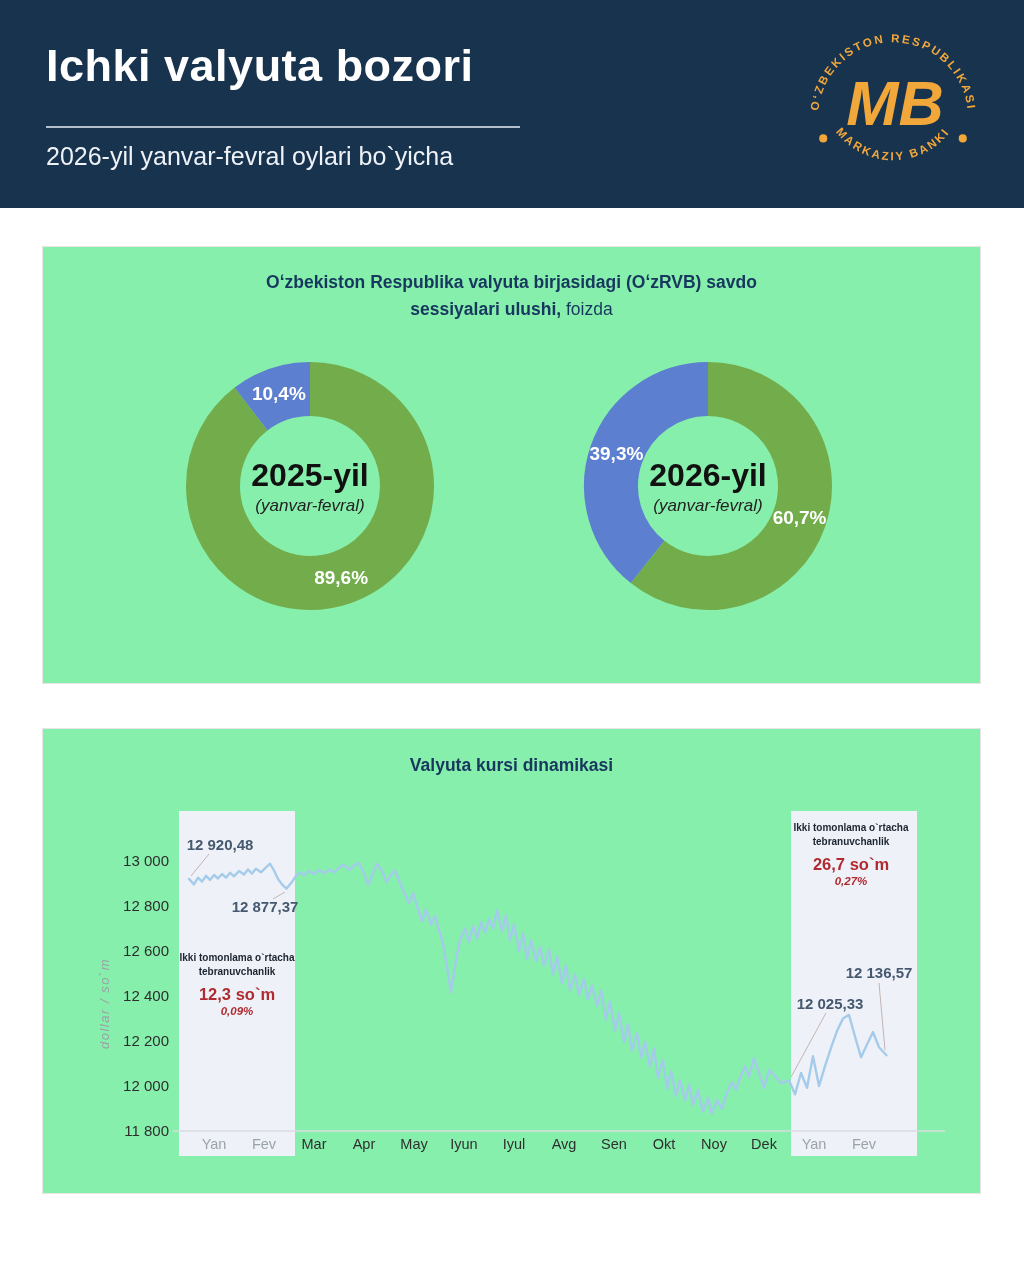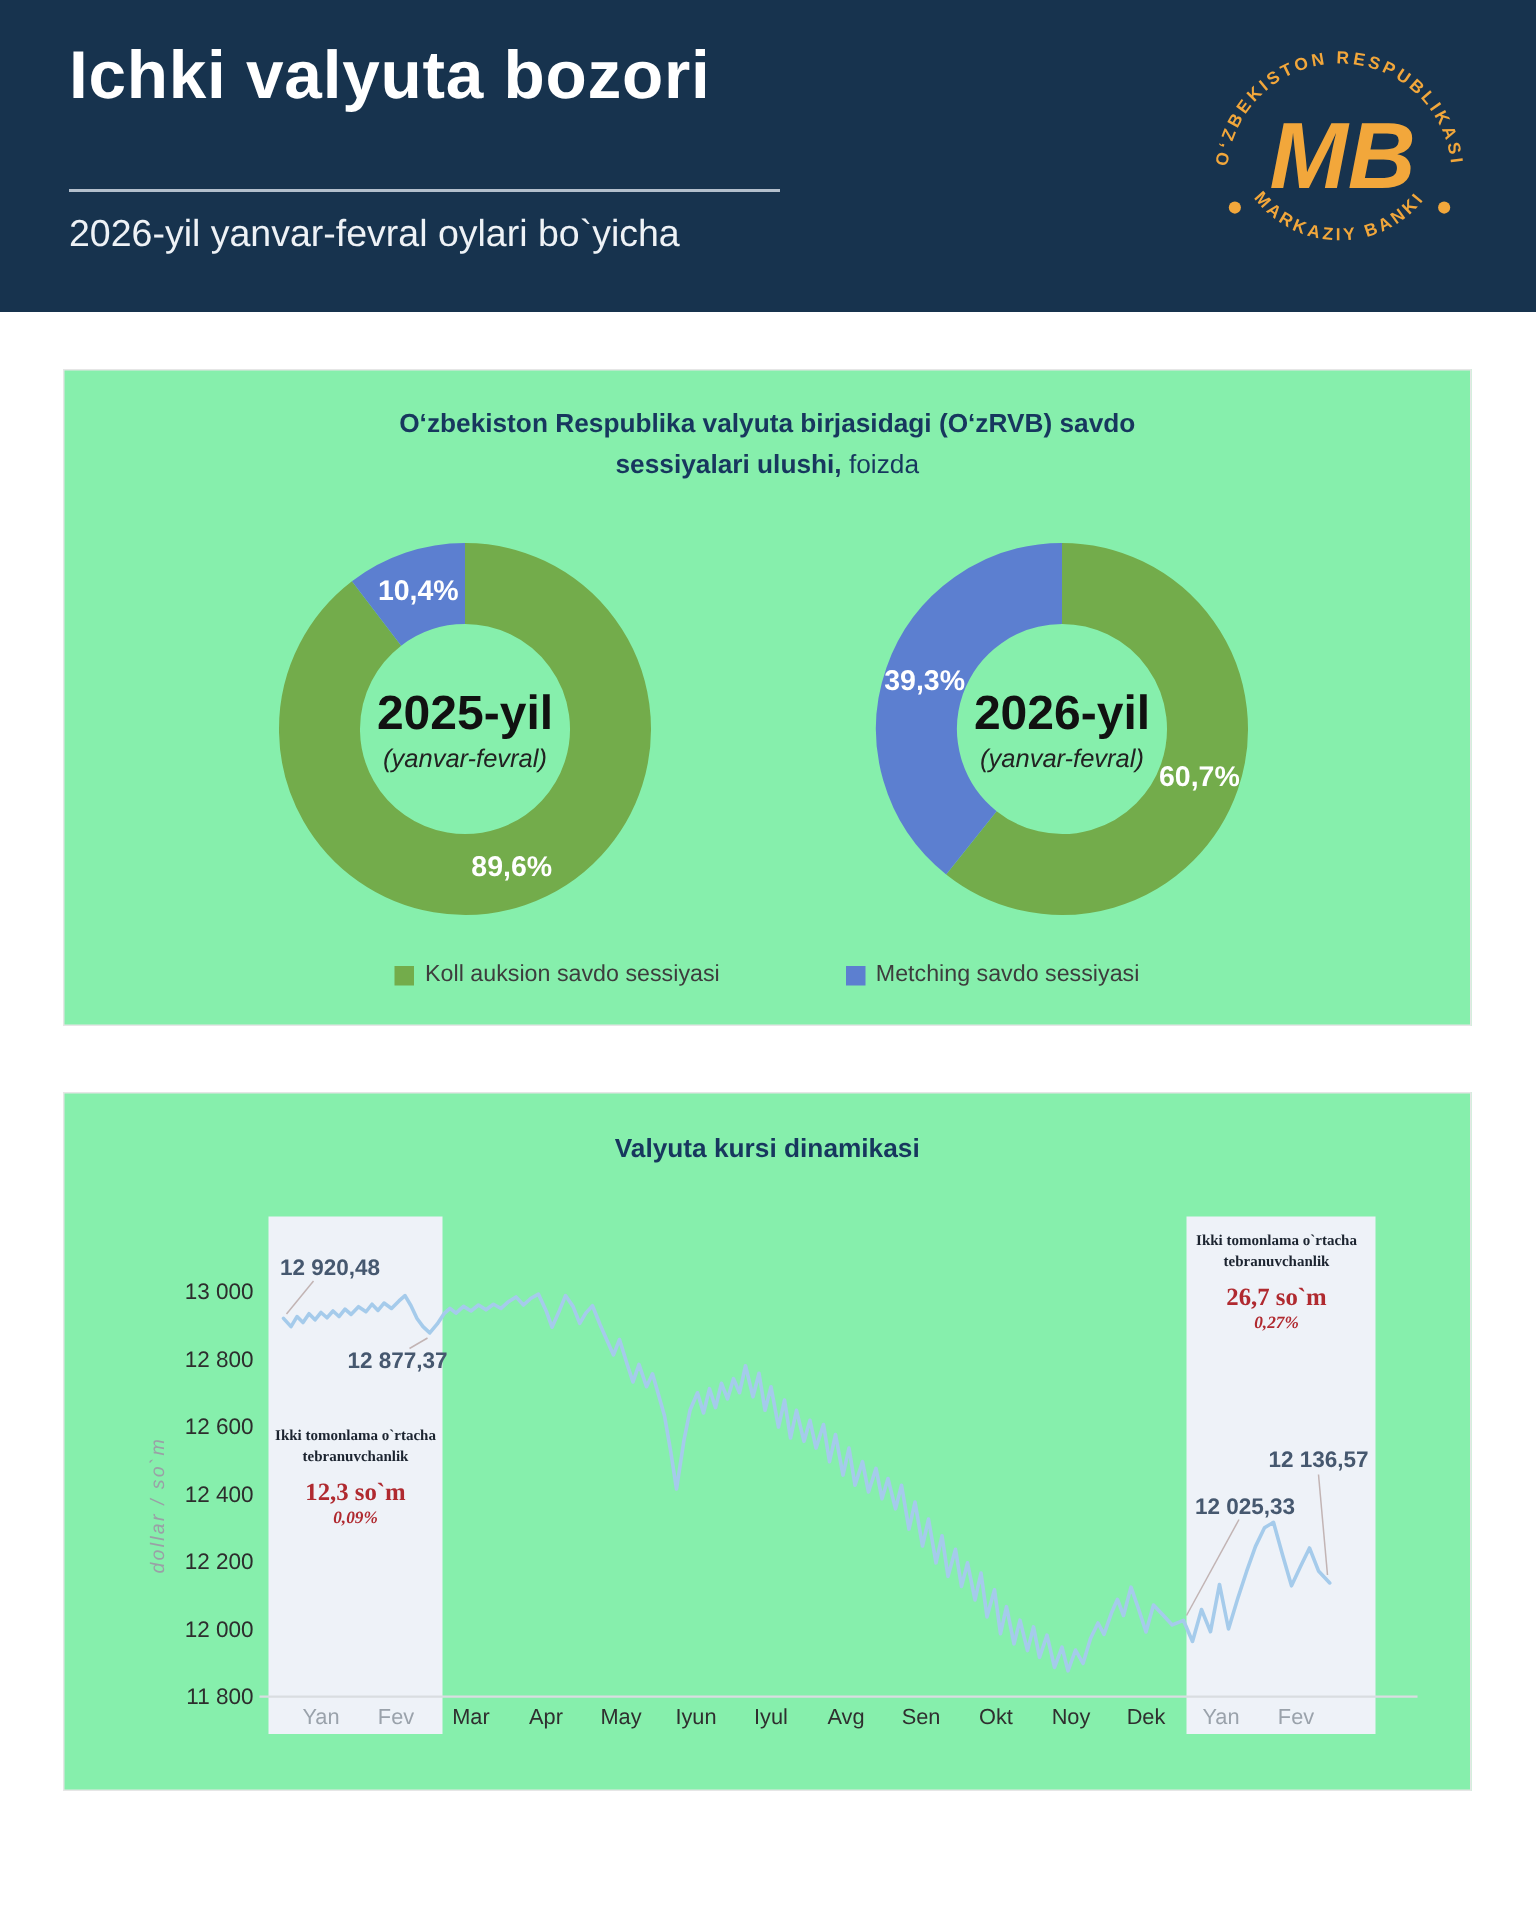--- a/index.html
+++ b/index.html
@@ -8,7 +8,7 @@
 
   
   .header { position:relative; width:1024px; height:208px; background:#17334e; }
-  .header h1 { position:absolute; left:46px; top:24px; color:#ffffff;
+  .header h1 { position:absolute; left:46px; top:40px; color:#ffffff;
                font-size:45px; font-weight:bold; letter-spacing:.5px; }
   .title-rule { position:absolute; left:46px; top:126px; width:474px; height:2px;
                 background:#cfd8e3; opacity:.85; }

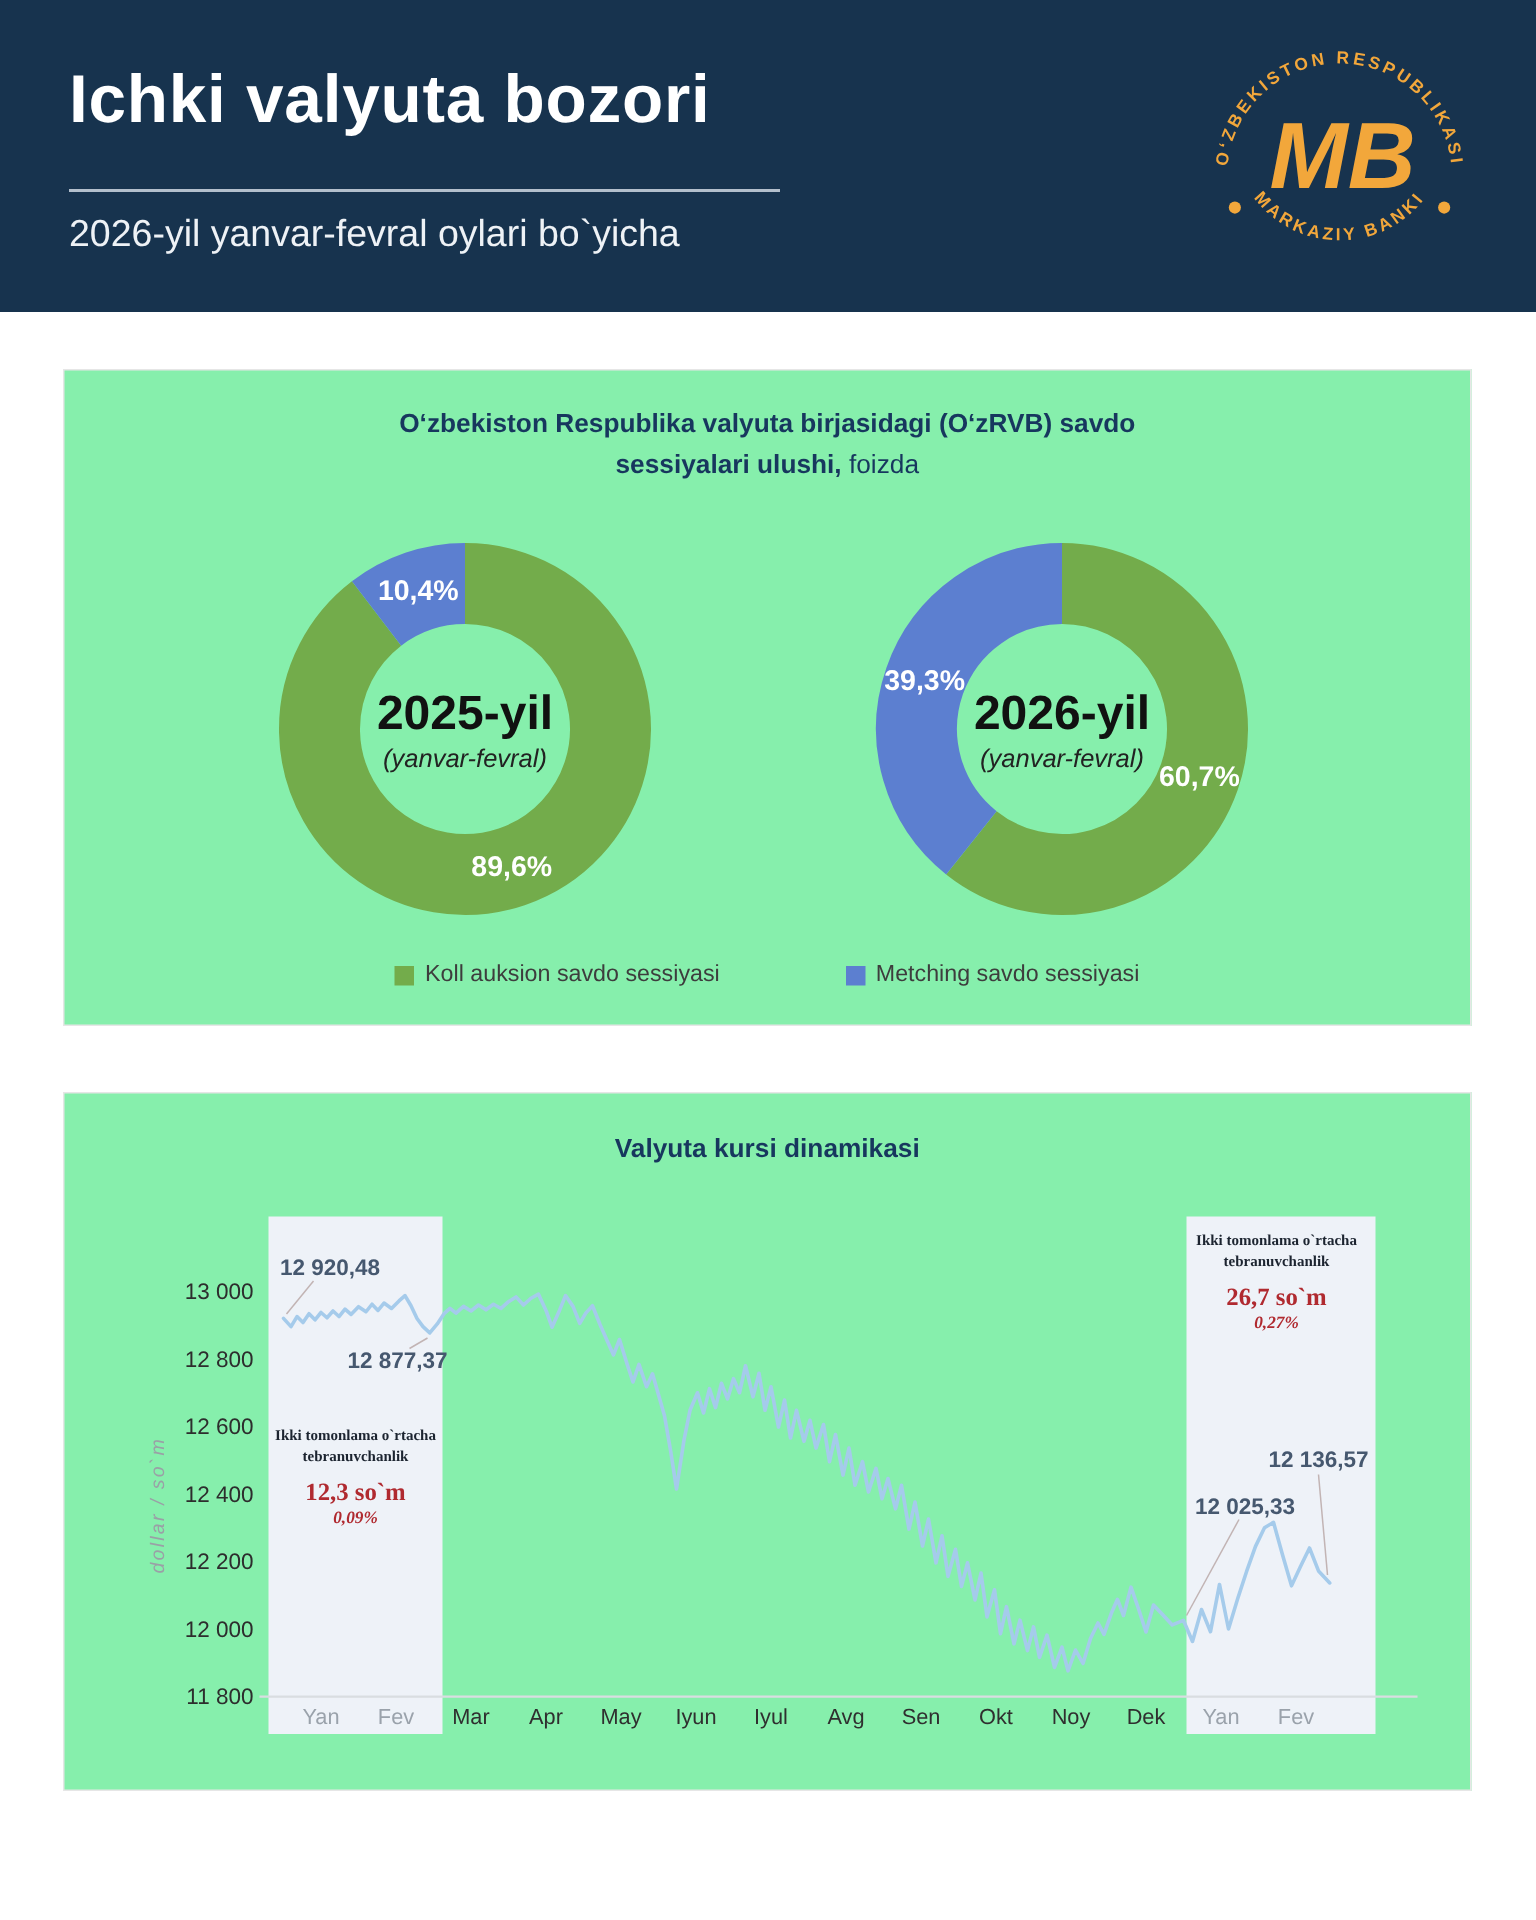--- a/index.html
+++ b/index.html
@@ -120,16 +120,6 @@
     </div>
   </div>
 
-  <div class="legend">
-    <div class="leg-item">
-      <span class="sq" id="sq0" style="background: rgb(115, 172, 75);"></span>
-      <span>Koll auksion savdo sessiyasi</span>
-    </div>
-    <div class="leg-item">
-      <span class="sq" id="sq1" style="background: rgb(92, 127, 208);"></span>
-      <span>Metching savdo sessiyasi</span>
-    </div>
-  </div>
 </div>
 
 <div class="card card-line">

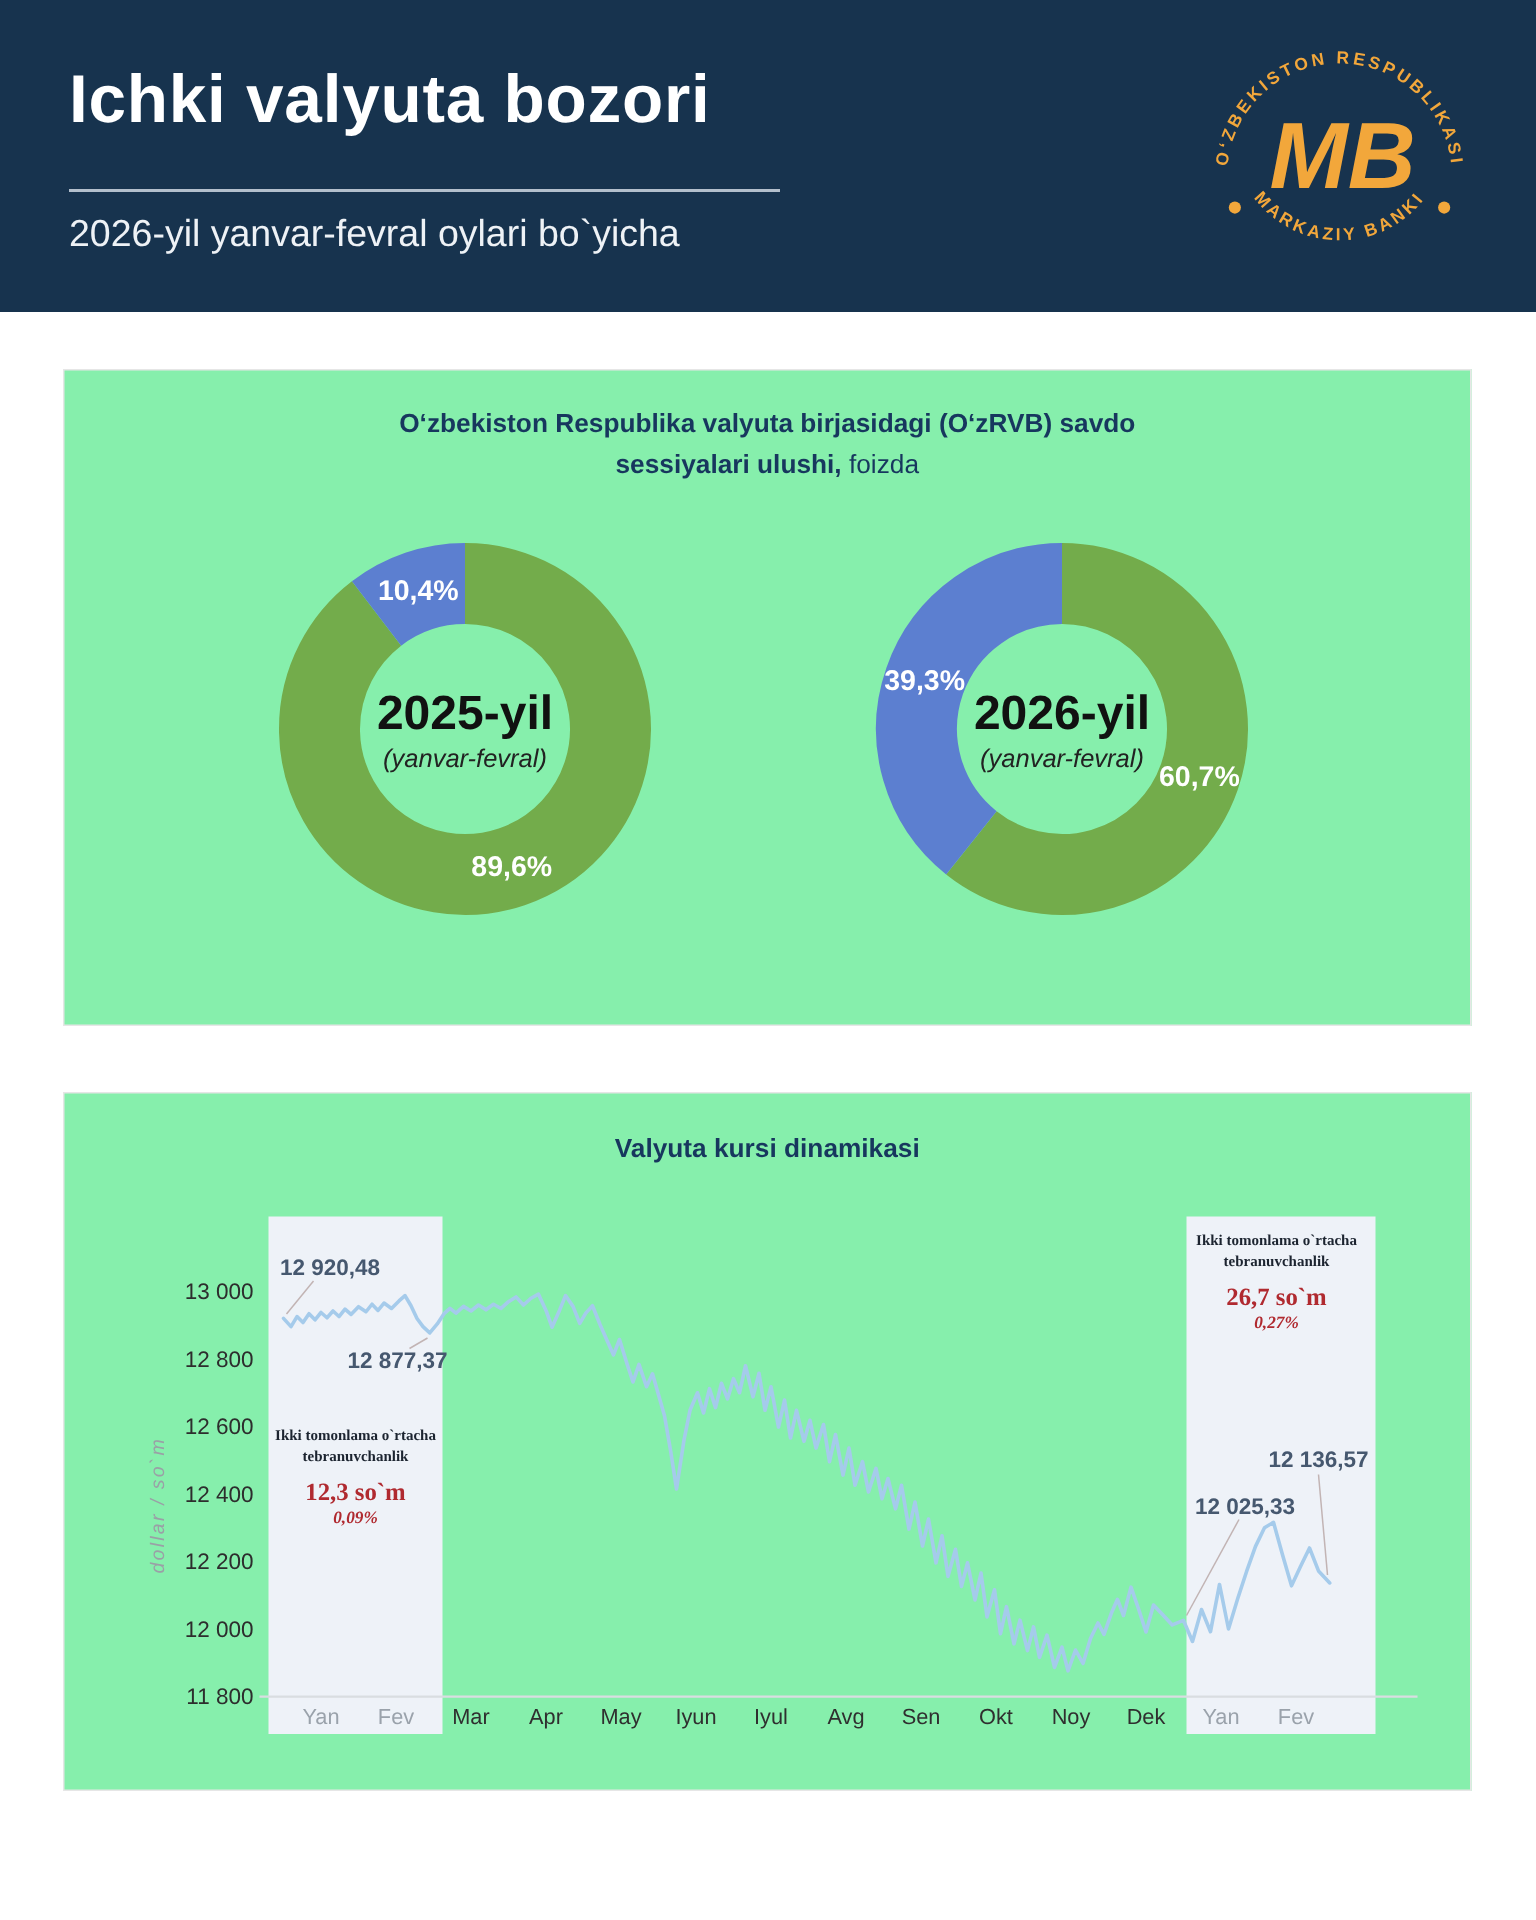--- a/index.html
+++ b/index.html
@@ -53,7 +53,7 @@
   .axis-name { font-size:13px; font-style:italic; fill:#9aa0a6; letter-spacing:1.5px; }
   .ptlabel { font-size:15px; font-weight:bold; fill:#46586f; }
 
-  .volnote { position:absolute; text-align:center;font-family:Liberation Serif, serif; }
+  .volnote { position:absolute; text-align:center; }
   #vol0 { left:97px;  top:150px; width:134px; }
   #vol1 { left:710px; top:20px;  width:136px; }
   .volnote .t { font-size:10px; font-weight:bold; color:#1c2430; line-height:1.4;

